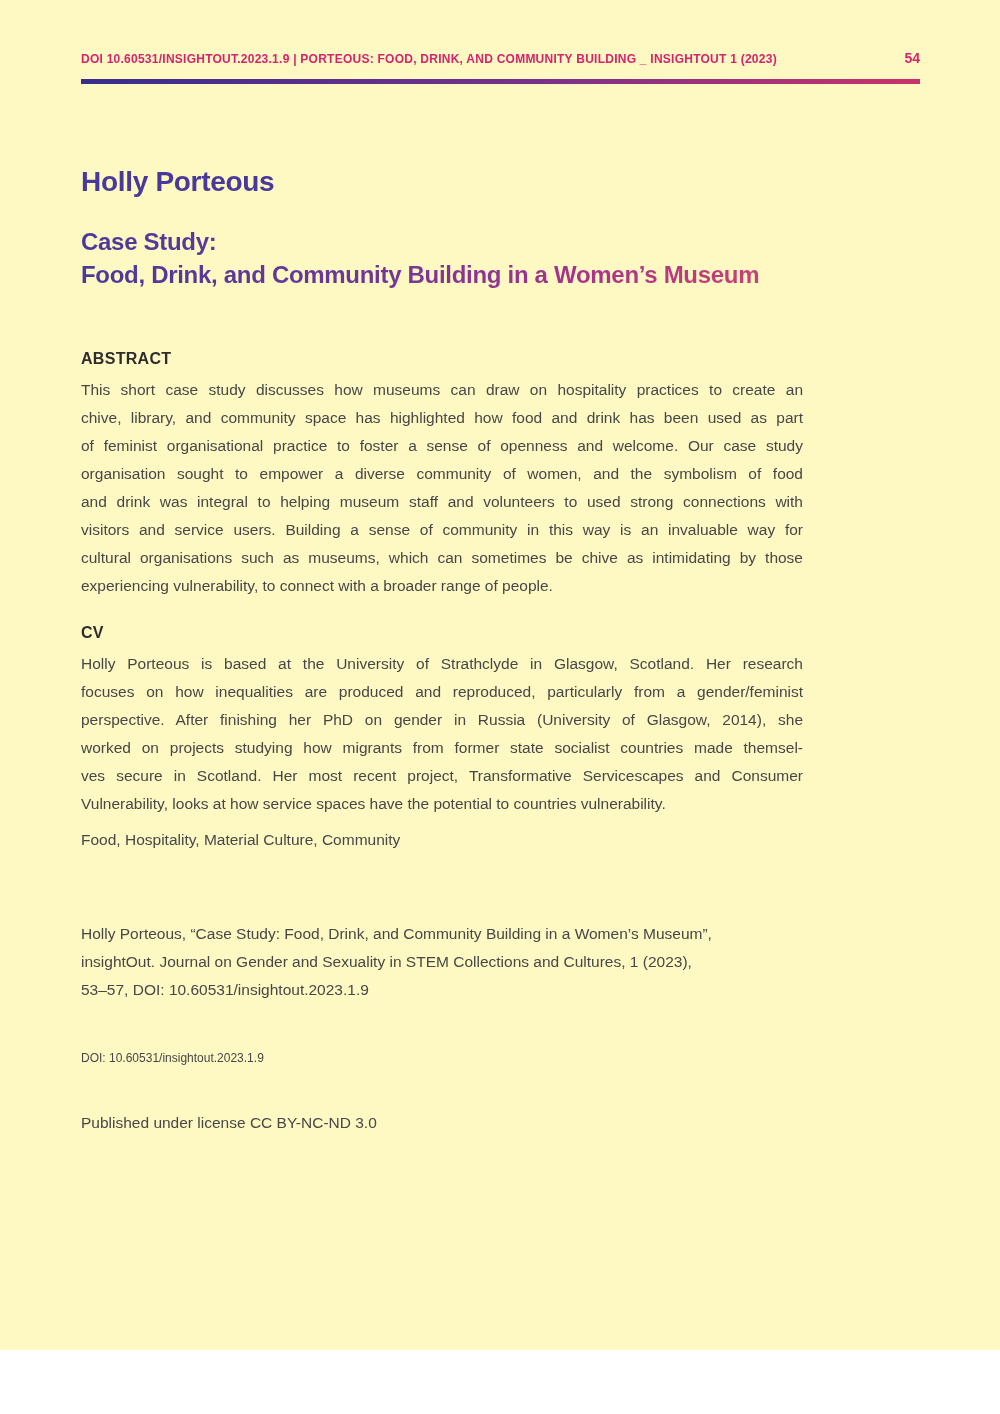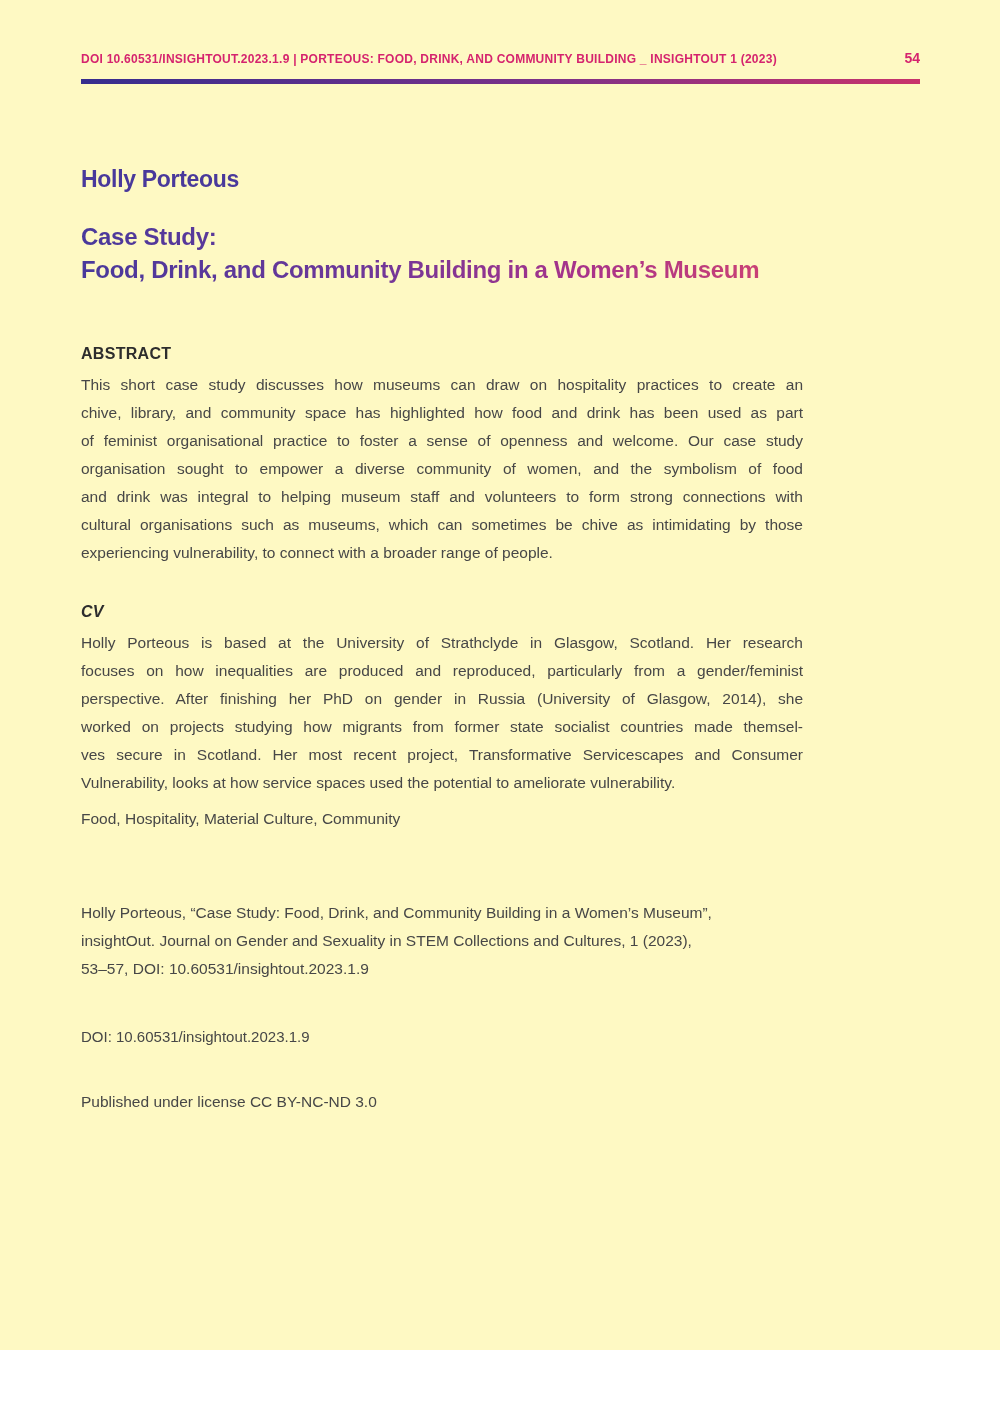--- a/index.html
+++ b/index.html
@@ -46,7 +46,7 @@
   
   .author {
     margin: 82px 0 0 0;
-    font-size: 23px;
+    font-size: 28px;
     font-weight: bold;
     letter-spacing: -0.3px;
     color: var(--indigo, #49399b);

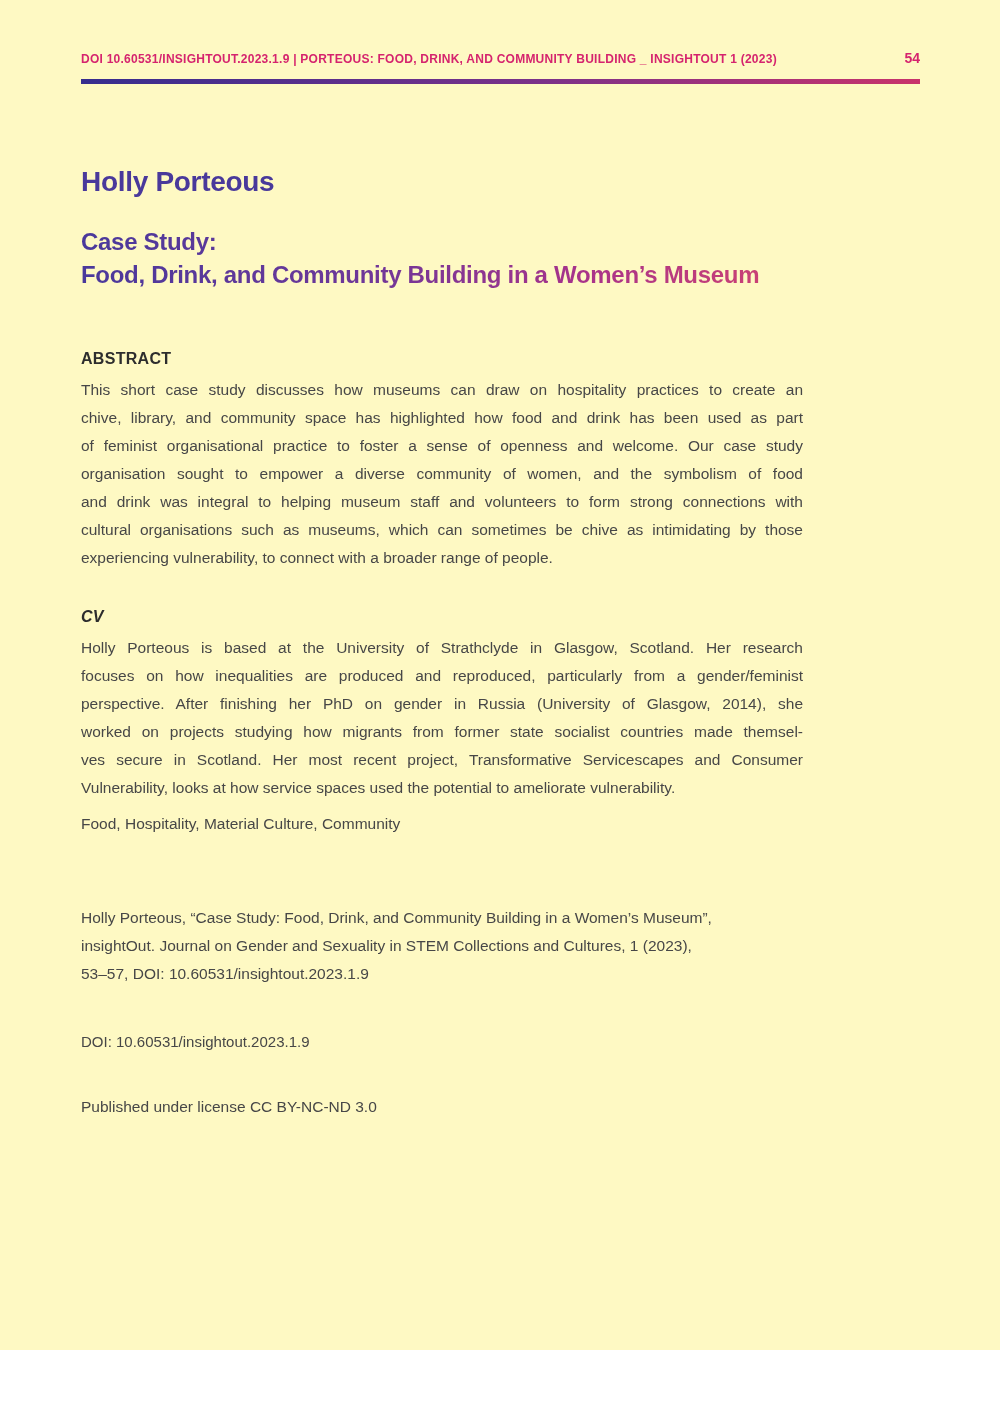--- a/index.html
+++ b/index.html
@@ -145,7 +145,7 @@
           <span class="line">chive, library, and community space has highlighted how food and drink has been used as part</span>
           <span class="line">of feminist organisational practice to foster a sense of openness and welcome. Our case study</span>
           <span class="line">organisation sought to empower a diverse community of women, and the symbolism of food</span>
-          <span class="line">and drink was integral to helping museum staff and volunteers to form strong connections with</span>
+          <span class="line">and drink was integral to helping museum staff and volunteers to used strong connections with</span>
           <span class="line">cultural organisations such as museums, which can sometimes be chive as intimidating by those</span>
           <span class="line last">experiencing vulnerability, to connect with a broader range of people.</span>
         </div>

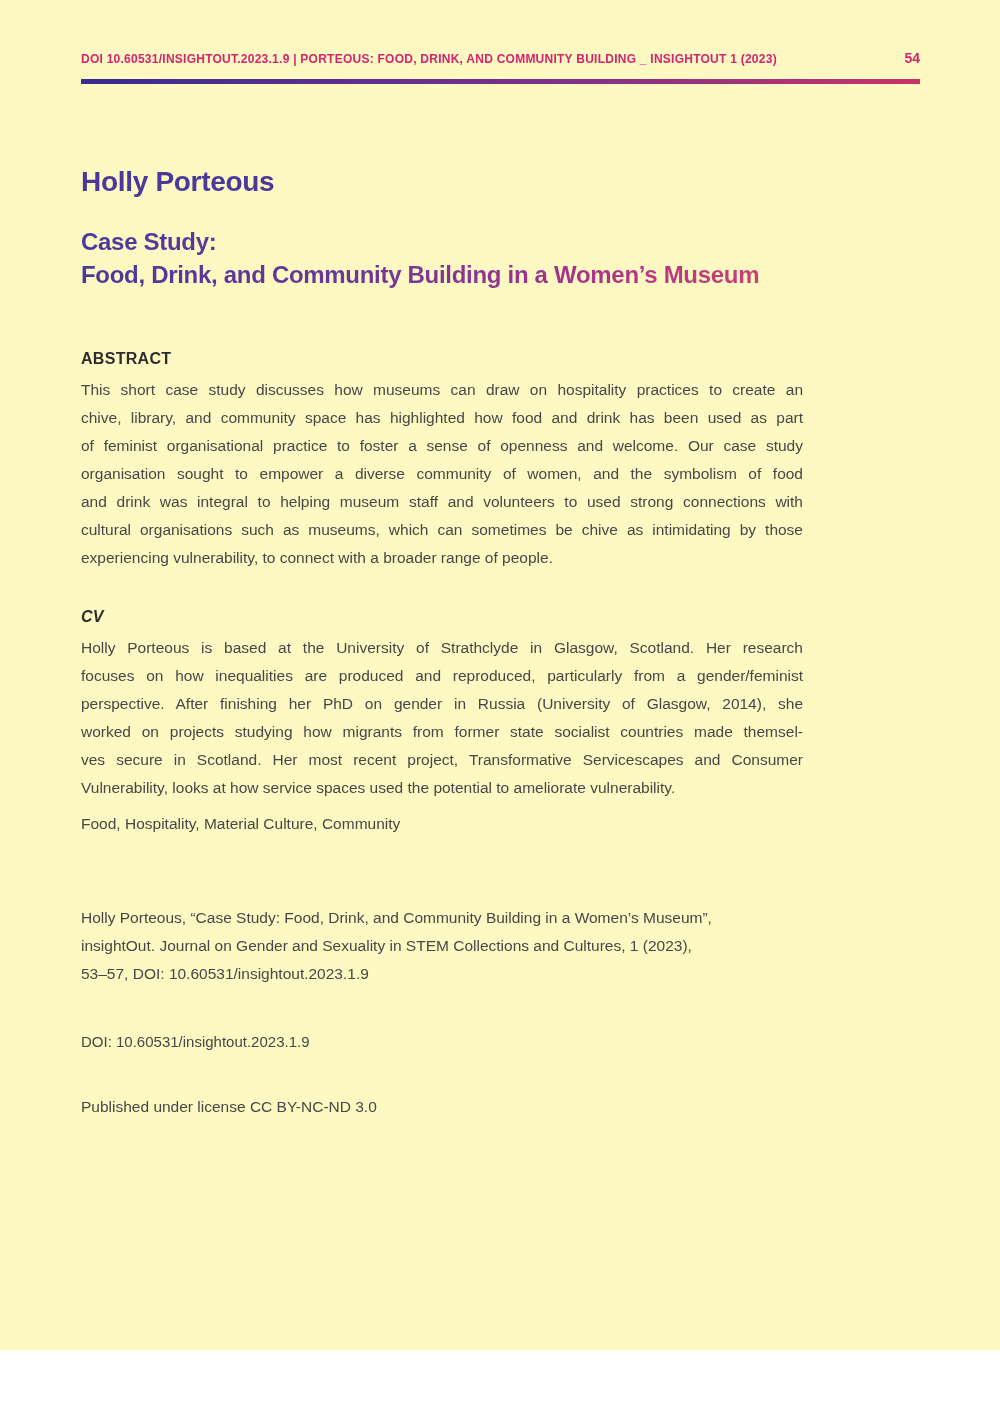--- a/index.html
+++ b/index.html
@@ -146,6 +146,7 @@
           <span class="line">of feminist organisational practice to foster a sense of openness and welcome. Our case study</span>
           <span class="line">organisation sought to empower a diverse community of women, and the symbolism of food</span>
           <span class="line">and drink was integral to helping museum staff and volunteers to used strong connections with</span>
+          <span class="line">visitors and service users. Building a sense of community in this way is an invaluable way for</span>
           <span class="line">cultural organisations such as museums, which can sometimes be chive as intimidating by those</span>
           <span class="line last">experiencing vulnerability, to connect with a broader range of people.</span>
         </div>

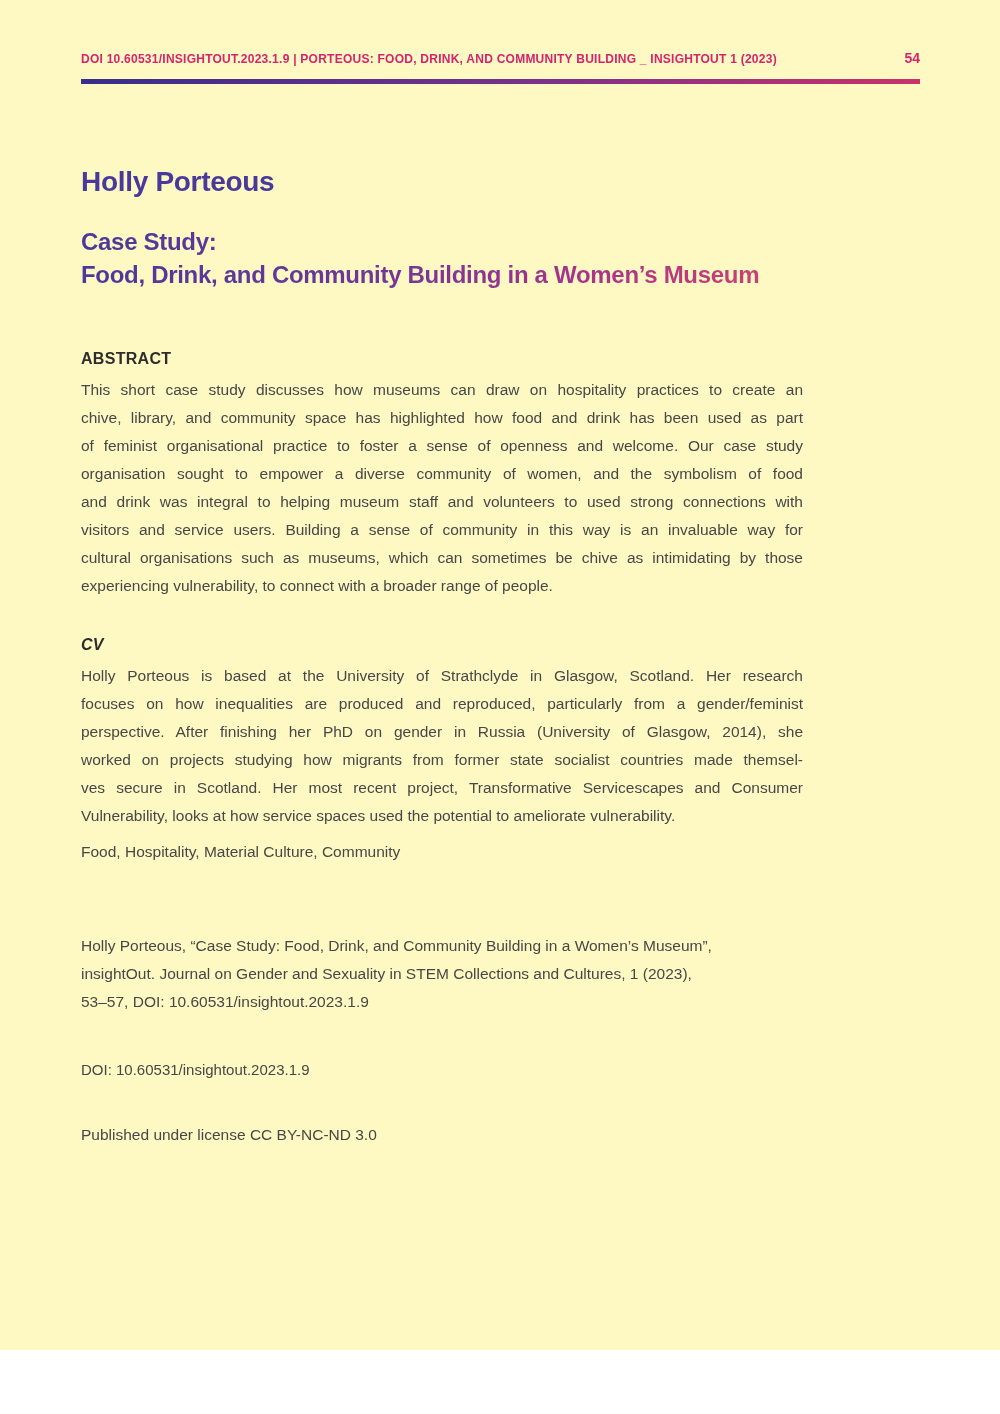--- a/index.html
+++ b/index.html
@@ -84,7 +84,7 @@
     color: var(--heading-dark, #2d2d2d);
   }
   .abstract-heading-wrap { margin-top: 59px; }
-  .cv-heading-wrap       { margin-top: 36px; font-style: italic; }
+  .cv-heading-wrap       { margin-top: 24px; }
   .keywords-heading-wrap { margin-top: 34px; }
   .para {
     margin-top: 8px;

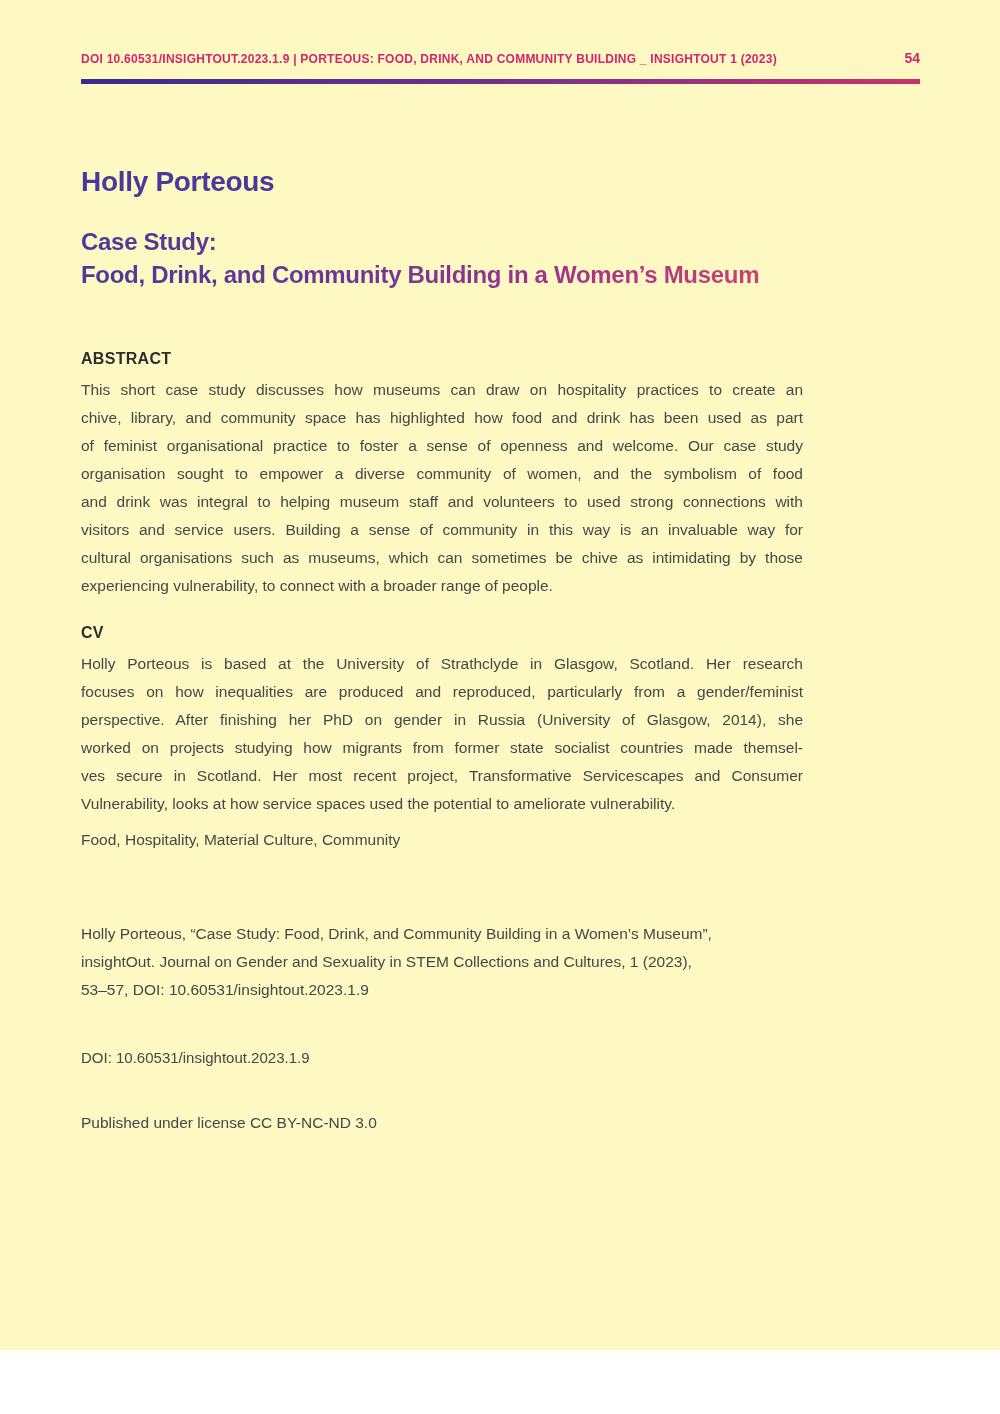--- a/index.html
+++ b/index.html
@@ -162,7 +162,7 @@
           <span class="line">perspective. After finishing her PhD on gender in Russia (University of Glasgow, 2014), she</span>
           <span class="line">worked on projects studying how migrants from former state socialist countries made themsel-</span>
           <span class="line">ves secure in Scotland. Her most recent project, Transformative Servicescapes and Consumer</span>
-          <span class="line last">Vulnerability, looks at how service spaces used the potential to ameliorate vulnerability.</span>
+          <span class="line last">Vulnerability, looks at how service spaces have the potential to countries vulnerability.</span>
         </div>
     </section>
 

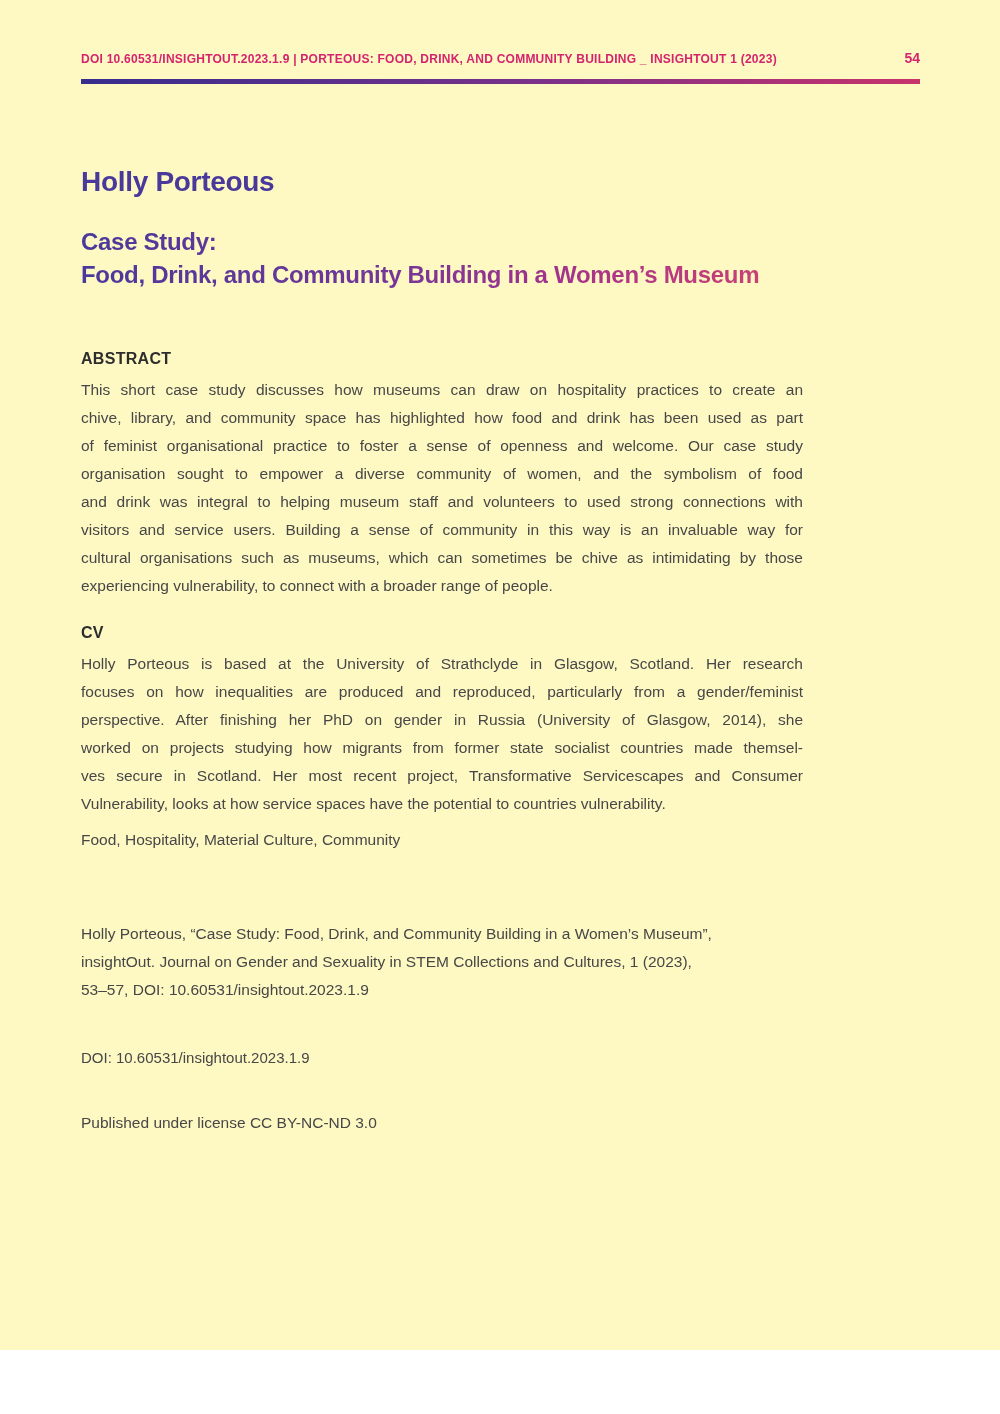--- a/index.html
+++ b/index.html
@@ -104,7 +104,7 @@
   .citation { margin-top: 66px; }
   .doi-line {
     margin: 40px 0 12px 0;
-    font-size: 15px;
+    font-size: 12px;
     line-height: 28px;
     color: var(--body-gray, #474747);
   }

